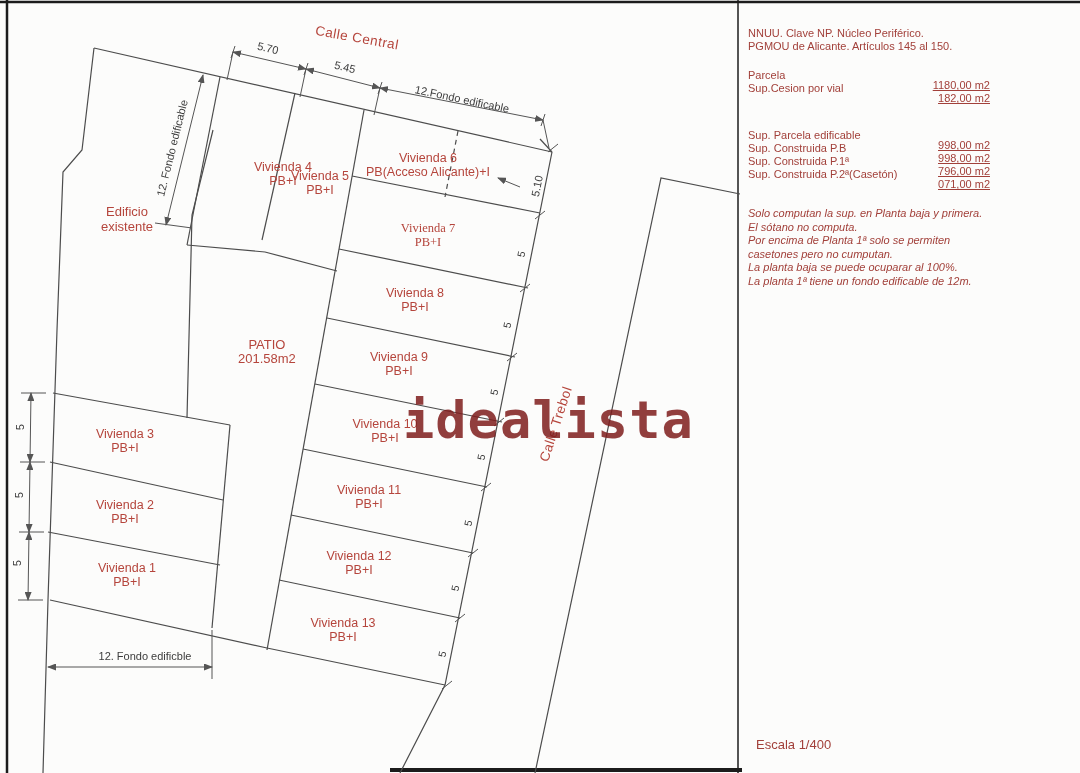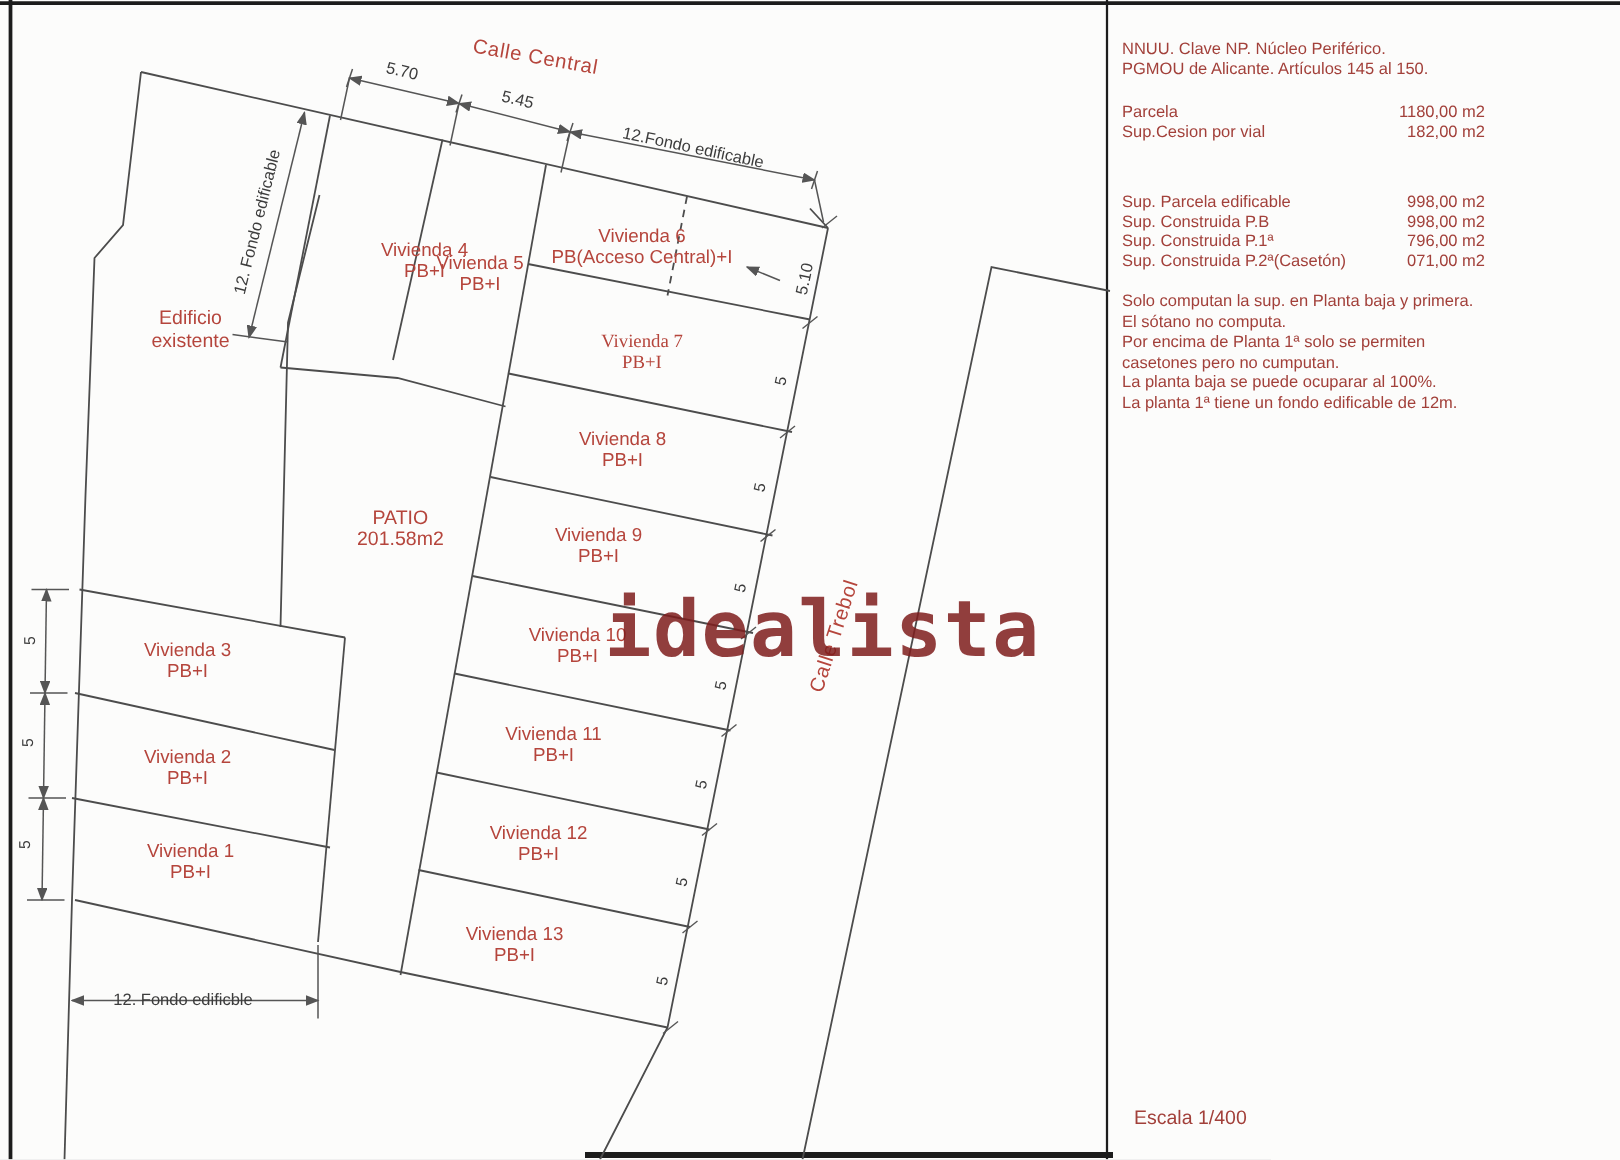--- a/index.html
+++ b/index.html
@@ -27,7 +27,7 @@
   .panel .gap3{margin-top:14px;line-height:13.5px;}
   .panel .gap4{margin-top:19px;}
   .prow{position:relative;height:13px;}
-  .prow .pv{position:absolute;right:0;top:0;}
+  .prow .pv{position:absolute;right:0;top:10px;text-decoration:underline;}
   .scale{position:absolute;left:756px;top:737px;color:#a2403a;font-size:13px;}
 </style>
 </head>

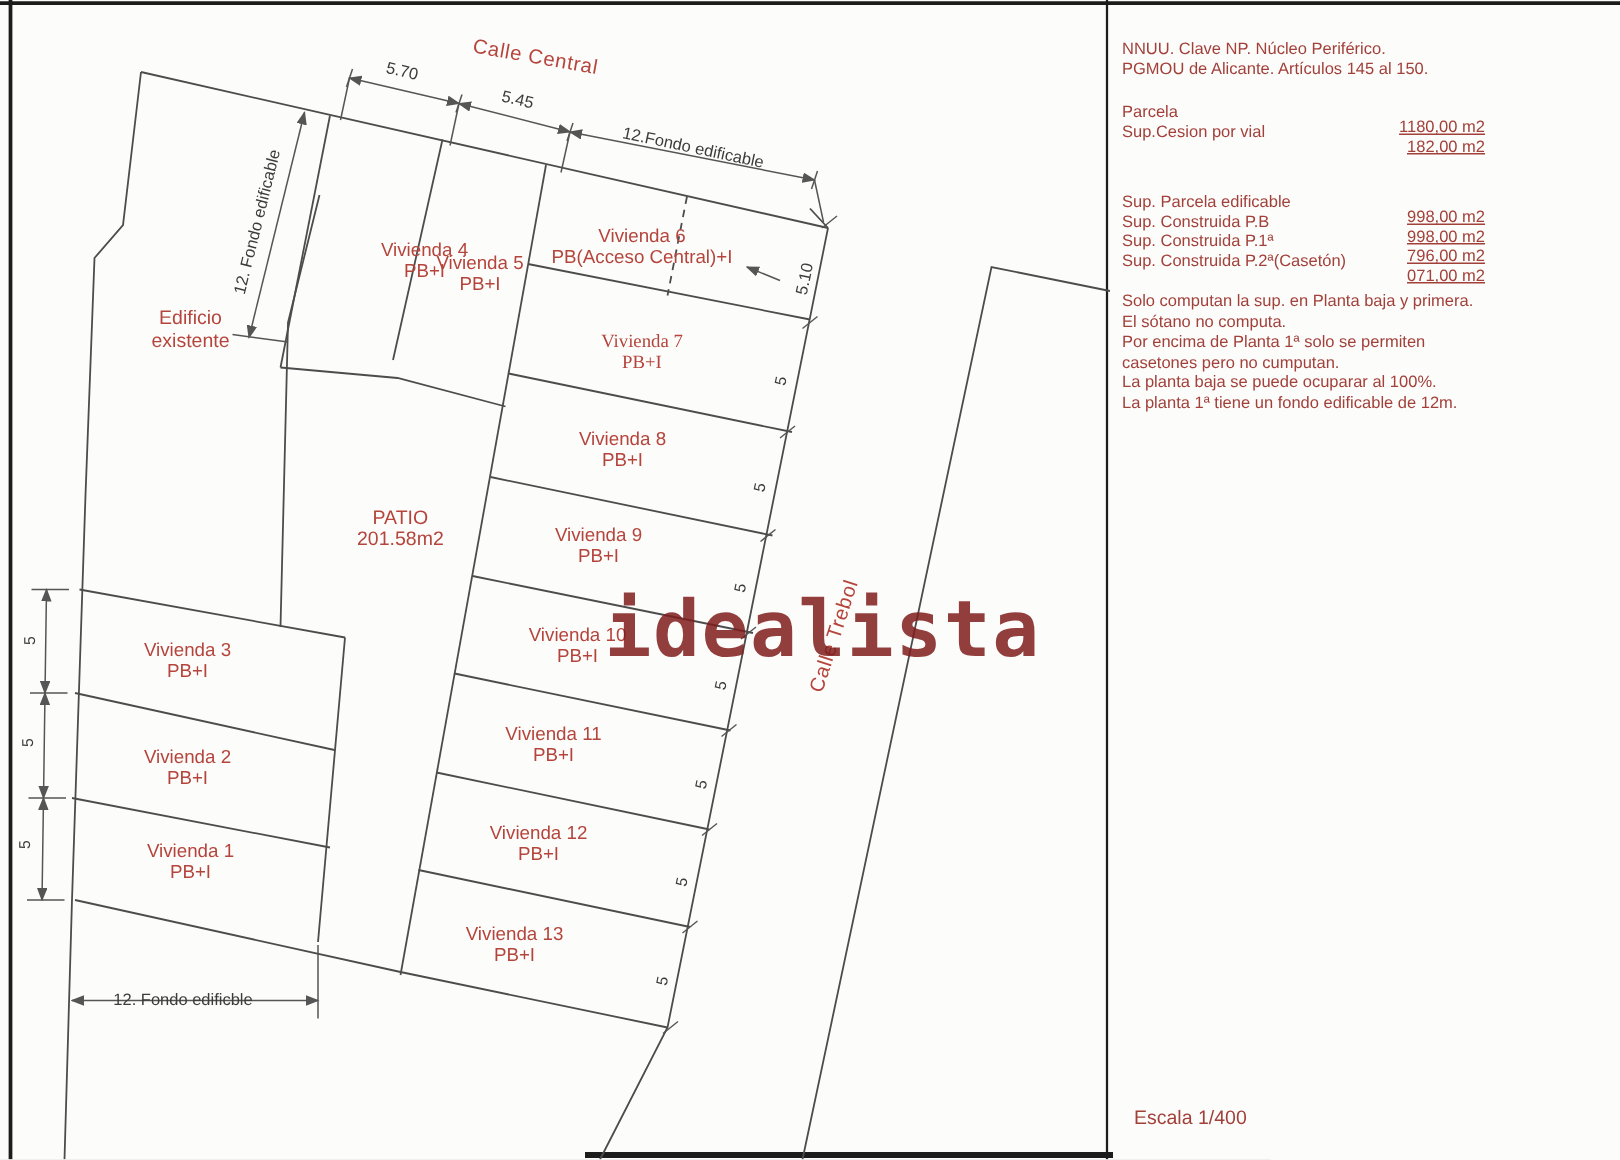--- a/index.html
+++ b/index.html
@@ -156,7 +156,7 @@
     </div>
   <div class="lbl vivlbl" style="left:428px;top:165px;">
       <div>Vivienda 6</div>
-      <div>PB(Acceso Central)+I</div>
+      <div>PB(Acceso Alicante)+I</div>
     </div>
   <div class="lbl vivlbl" style="left:428px;top:235px;font-family:Liberation Serif, serif;">
       <div>Vivienda 7</div>

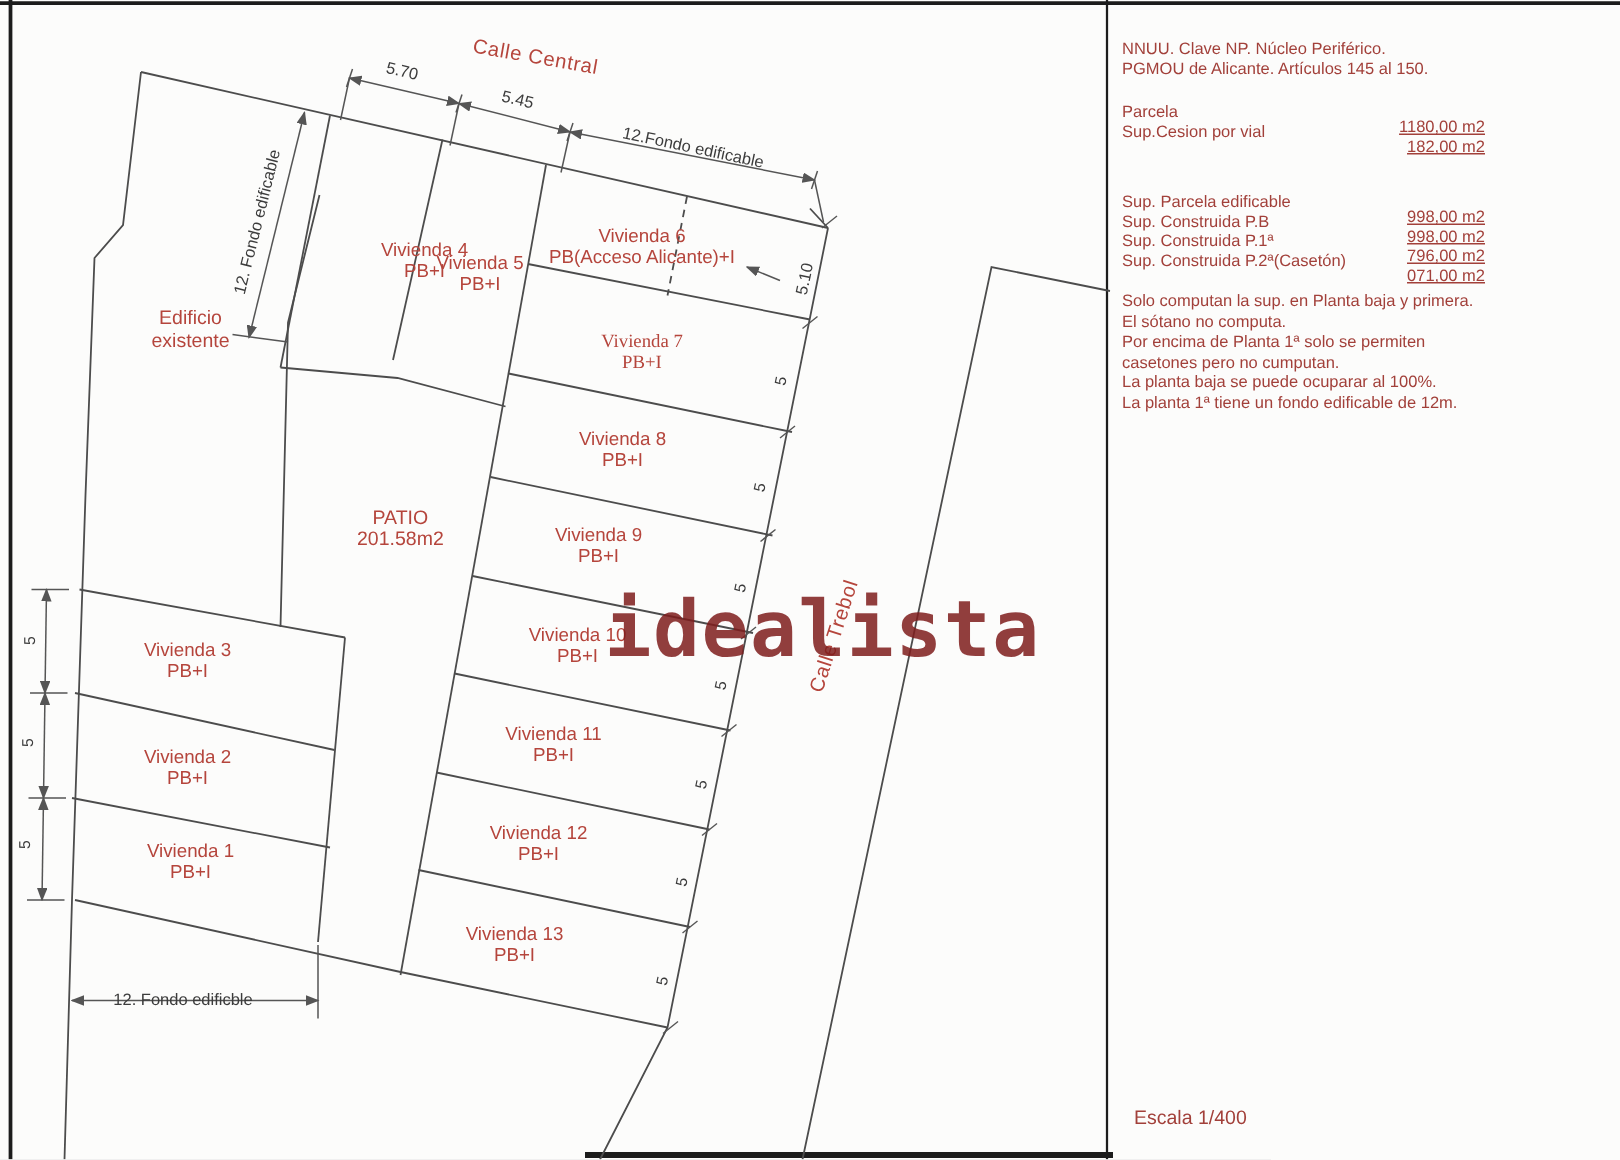--- a/index.html
+++ b/index.html
@@ -24,7 +24,7 @@
          line-height:13px;}
   .panel .gap1{margin-top:16px;}
   .panel .gap2{margin-top:34px;}
-  .panel .gap3{margin-top:14px;line-height:13.5px;}
+  .panel .gap3{margin-top:26px;line-height:13.5px;font-style:italic;}
   .panel .gap4{margin-top:19px;}
   .prow{position:relative;height:13px;}
   .prow .pv{position:absolute;right:0;top:10px;text-decoration:underline;}

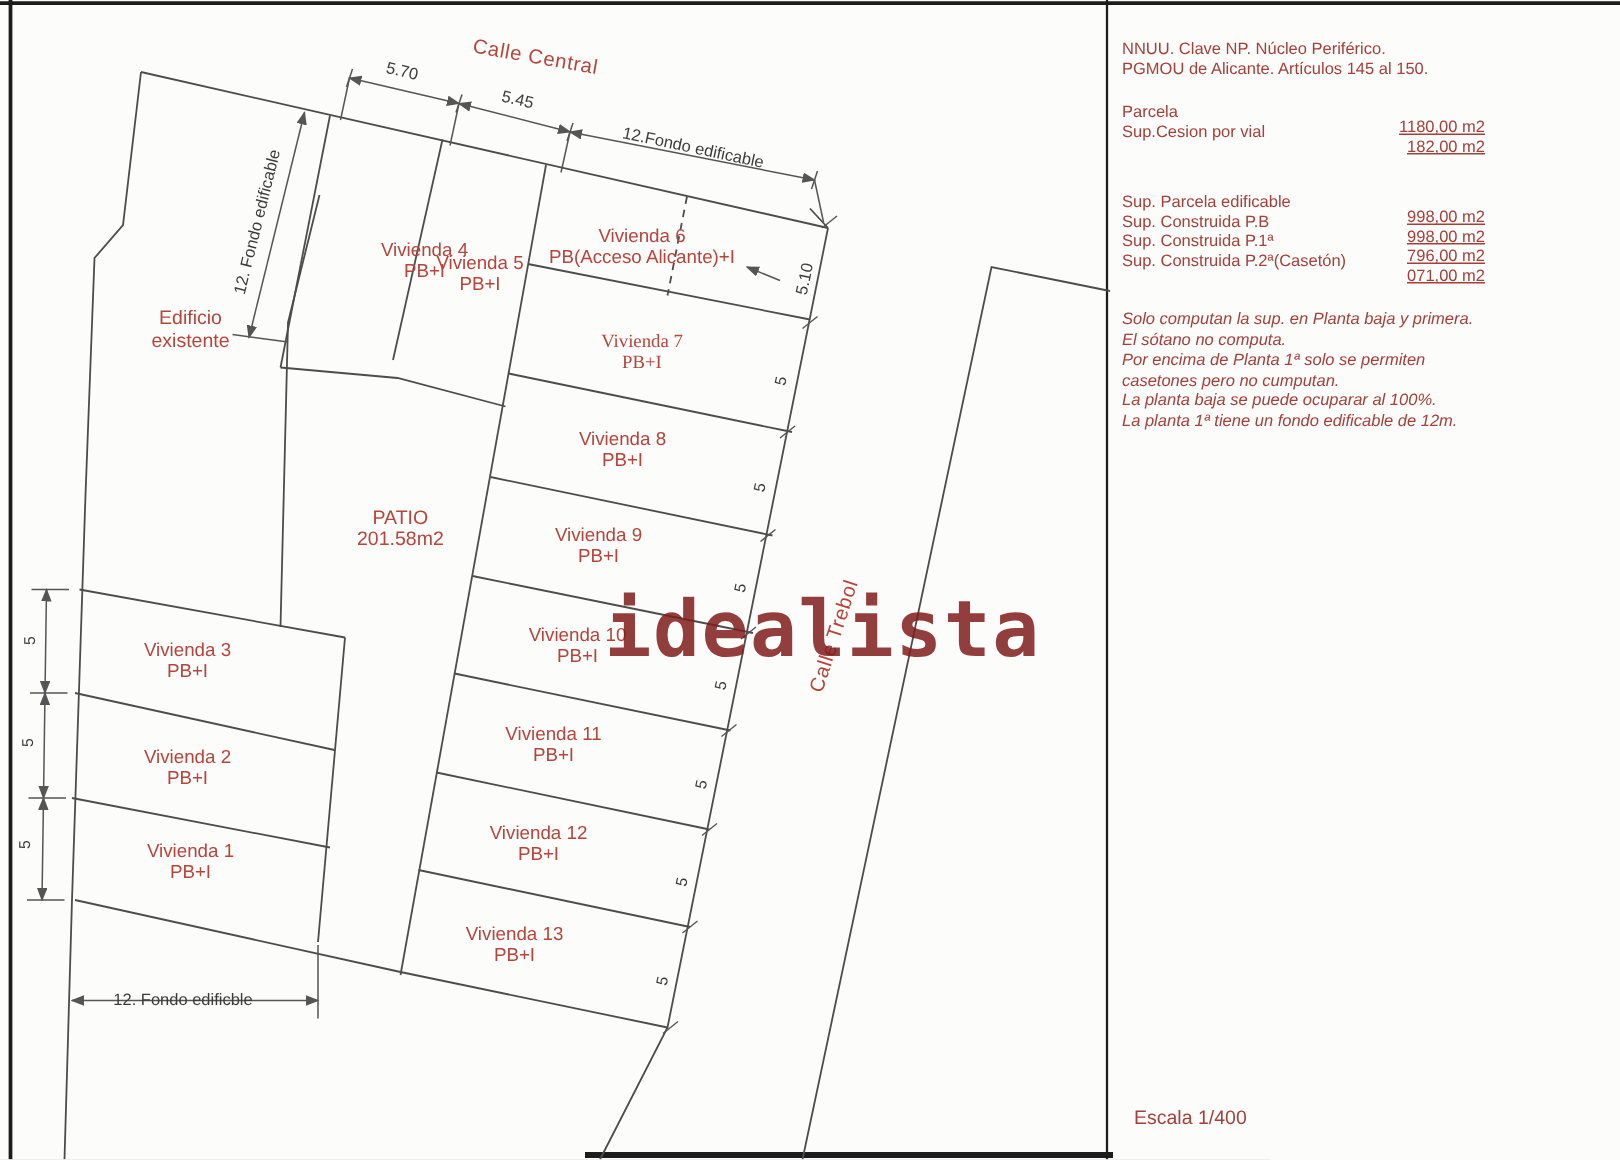--- a/index.html
+++ b/index.html
@@ -200,7 +200,7 @@
   <div class="dimlbl" style="left:345px;top:67px;transform:translate(-50%,-50%) rotate(13deg);">5.45</div>
   <div class="dimlbl" style="left:462px;top:99px;transform:translate(-50%,-50%) rotate(12deg);">12.Fondo edificable</div>
   <div class="dimlbl" style="left:172px;top:148px;transform:translate(-50%,-50%) rotate(-76deg);">12. Fondo edificable</div>
-  <div class="dimlbl" style="left:122px;top:656px;margin-top:11px;">12. Fondo edificble</div>
+  <div class="dimlbl" style="left:145px;top:656px;">12. Fondo edificble</div>
   <div class="dimlbl" style="left:537px;top:186px;transform:translate(-50%,-50%) rotate(-78deg);">5.10</div>
   <div class="dimlbl small5" style="left:521px;top:254px;transform:translate(-50%,-50%) rotate(-78deg);">5</div>
   <div class="dimlbl small5" style="left:507px;top:325px;transform:translate(-50%,-50%) rotate(-78deg);">5</div>

